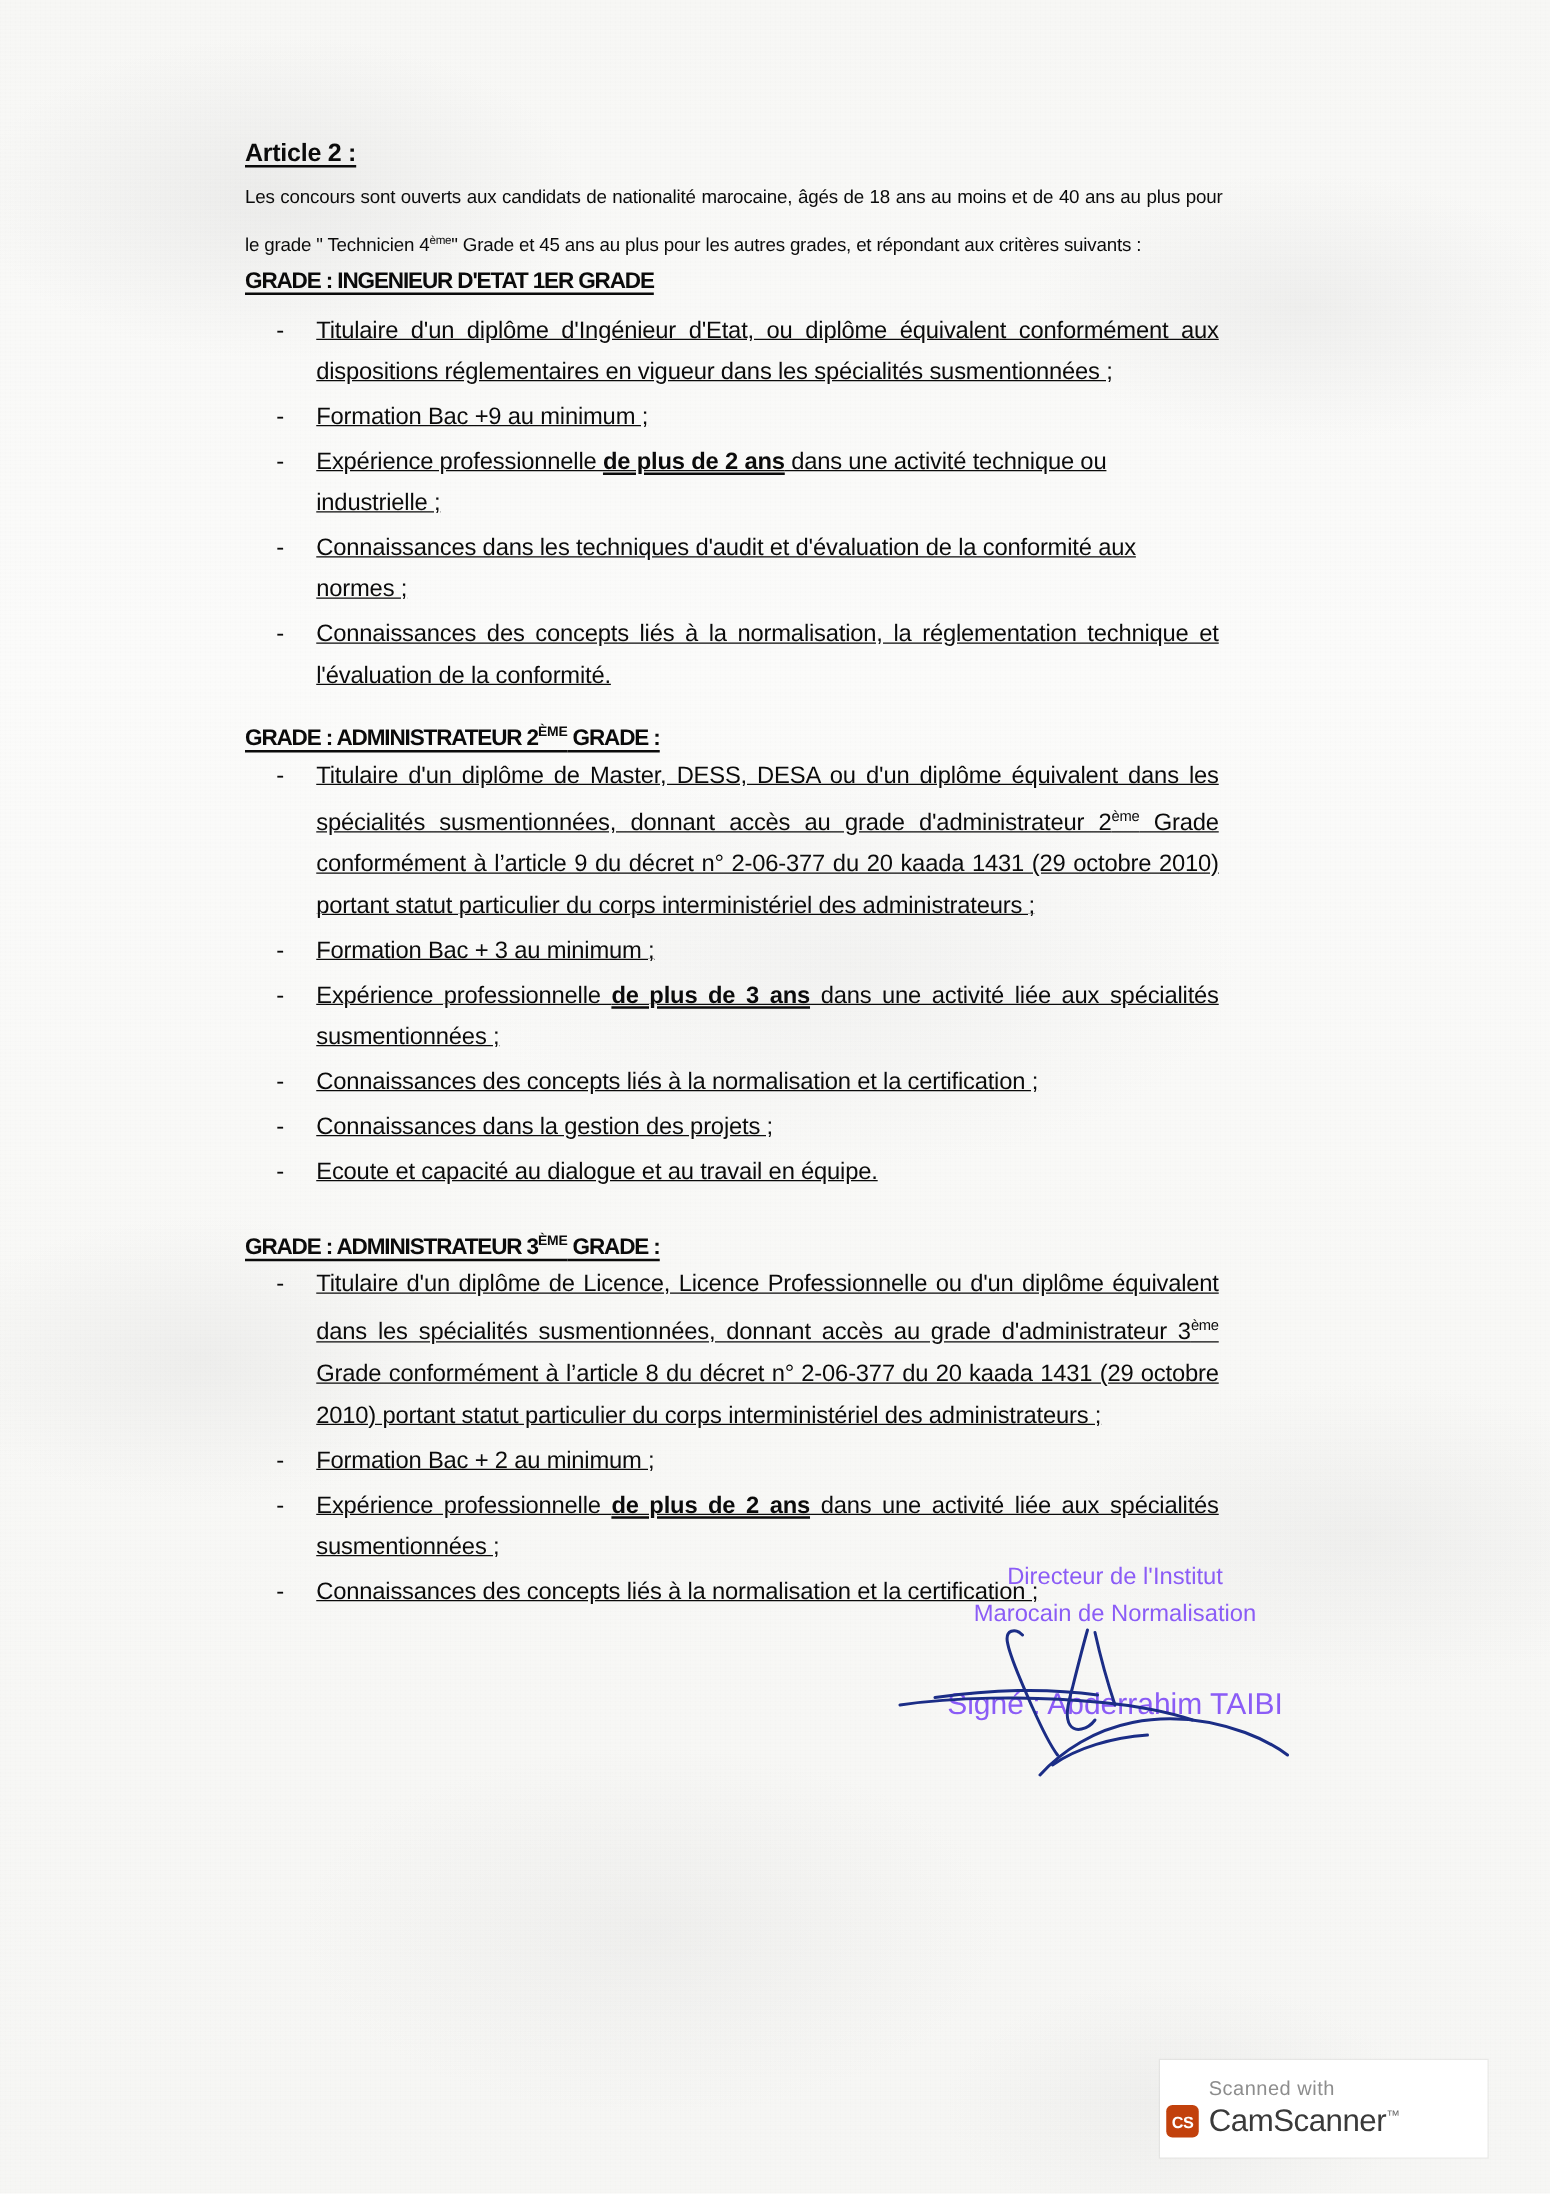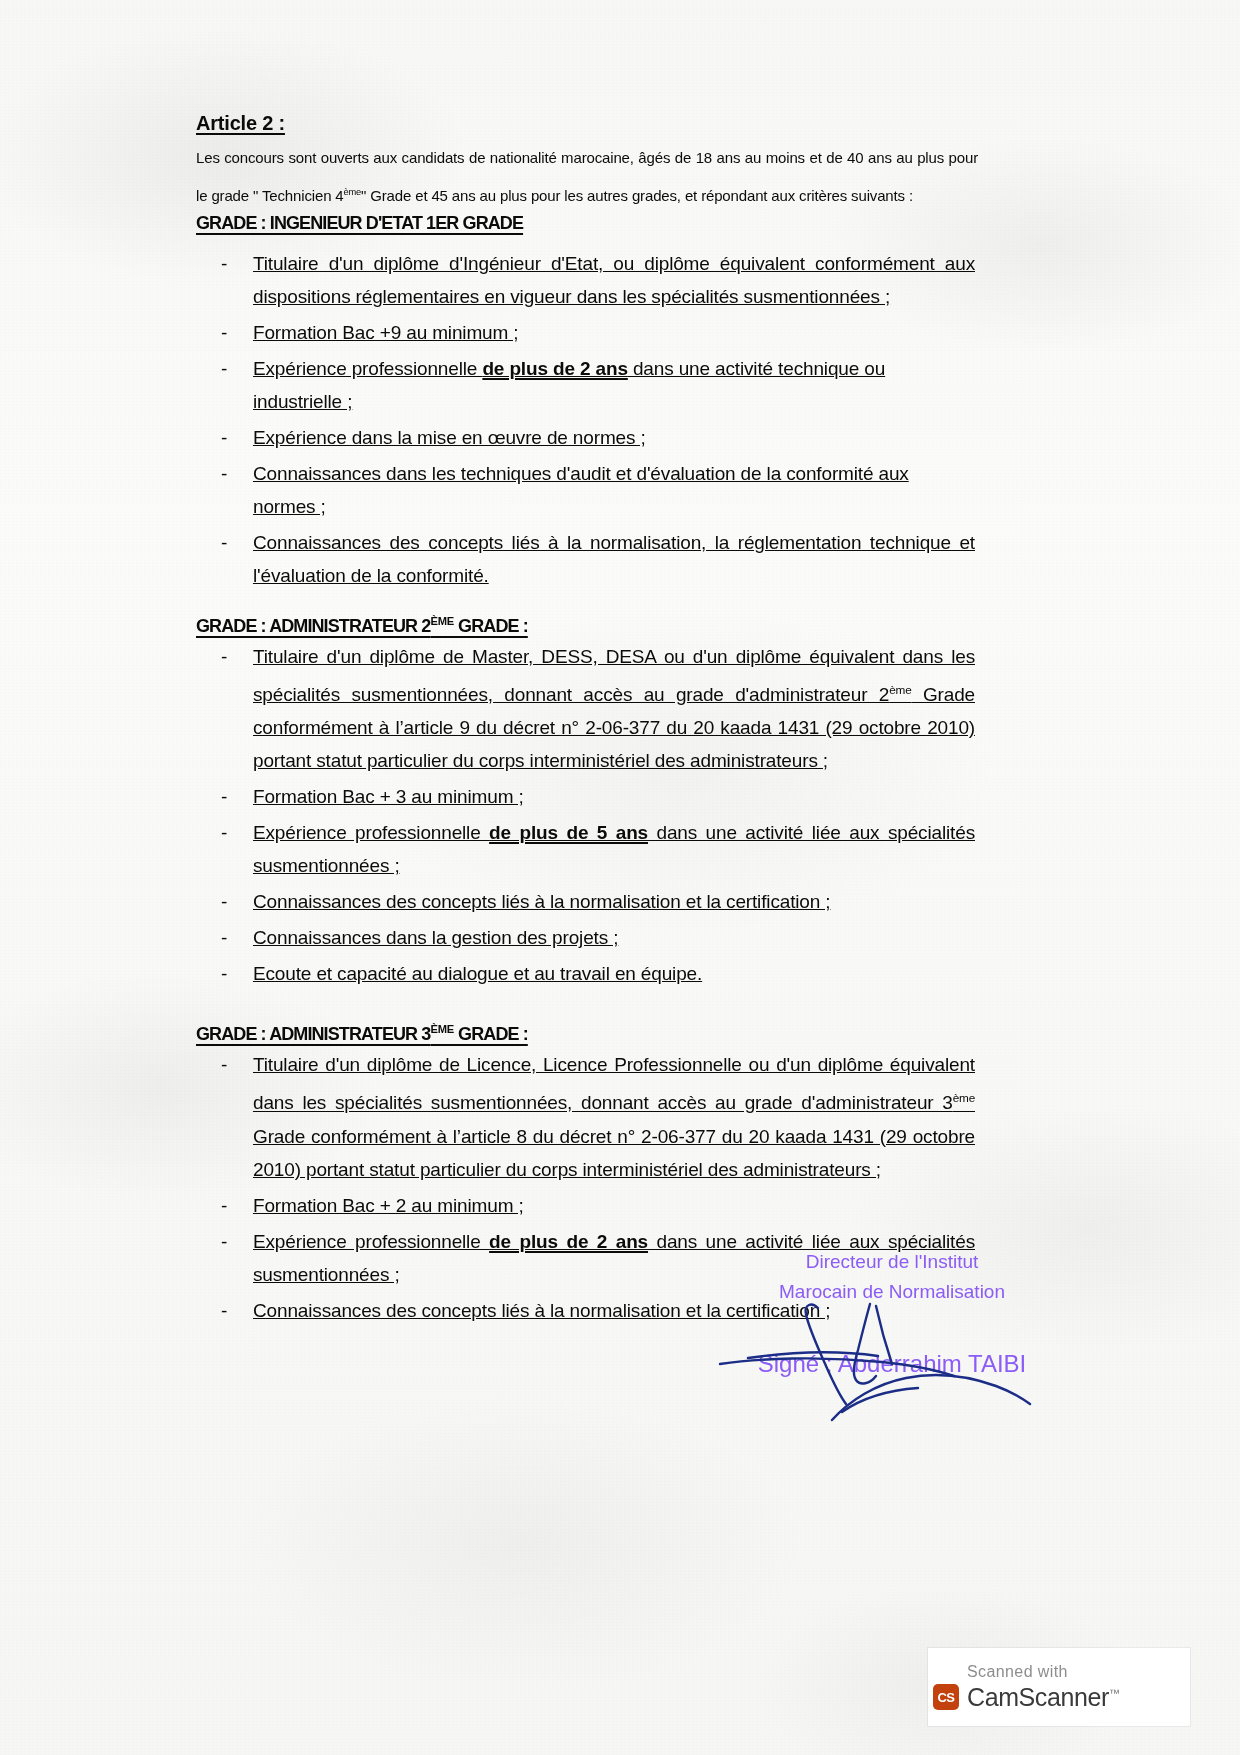--- a/index.html
+++ b/index.html
@@ -210,9 +210,6 @@
         <span class="txt"><span>Expérience professionnelle </span><span class="u">de plus de 2 ans</span><span> dans une activité technique ou industrielle ;</span></span>
       </li>
     <li class="left">
-        <span class="txt">Expérience dans la mise en œuvre de normes ;</span>
-      </li>
-    <li class="left">
         <span class="txt">Connaissances dans les techniques d'audit et d'évaluation de la conformité aux normes ;</span>
       </li>
     <li class="justify">

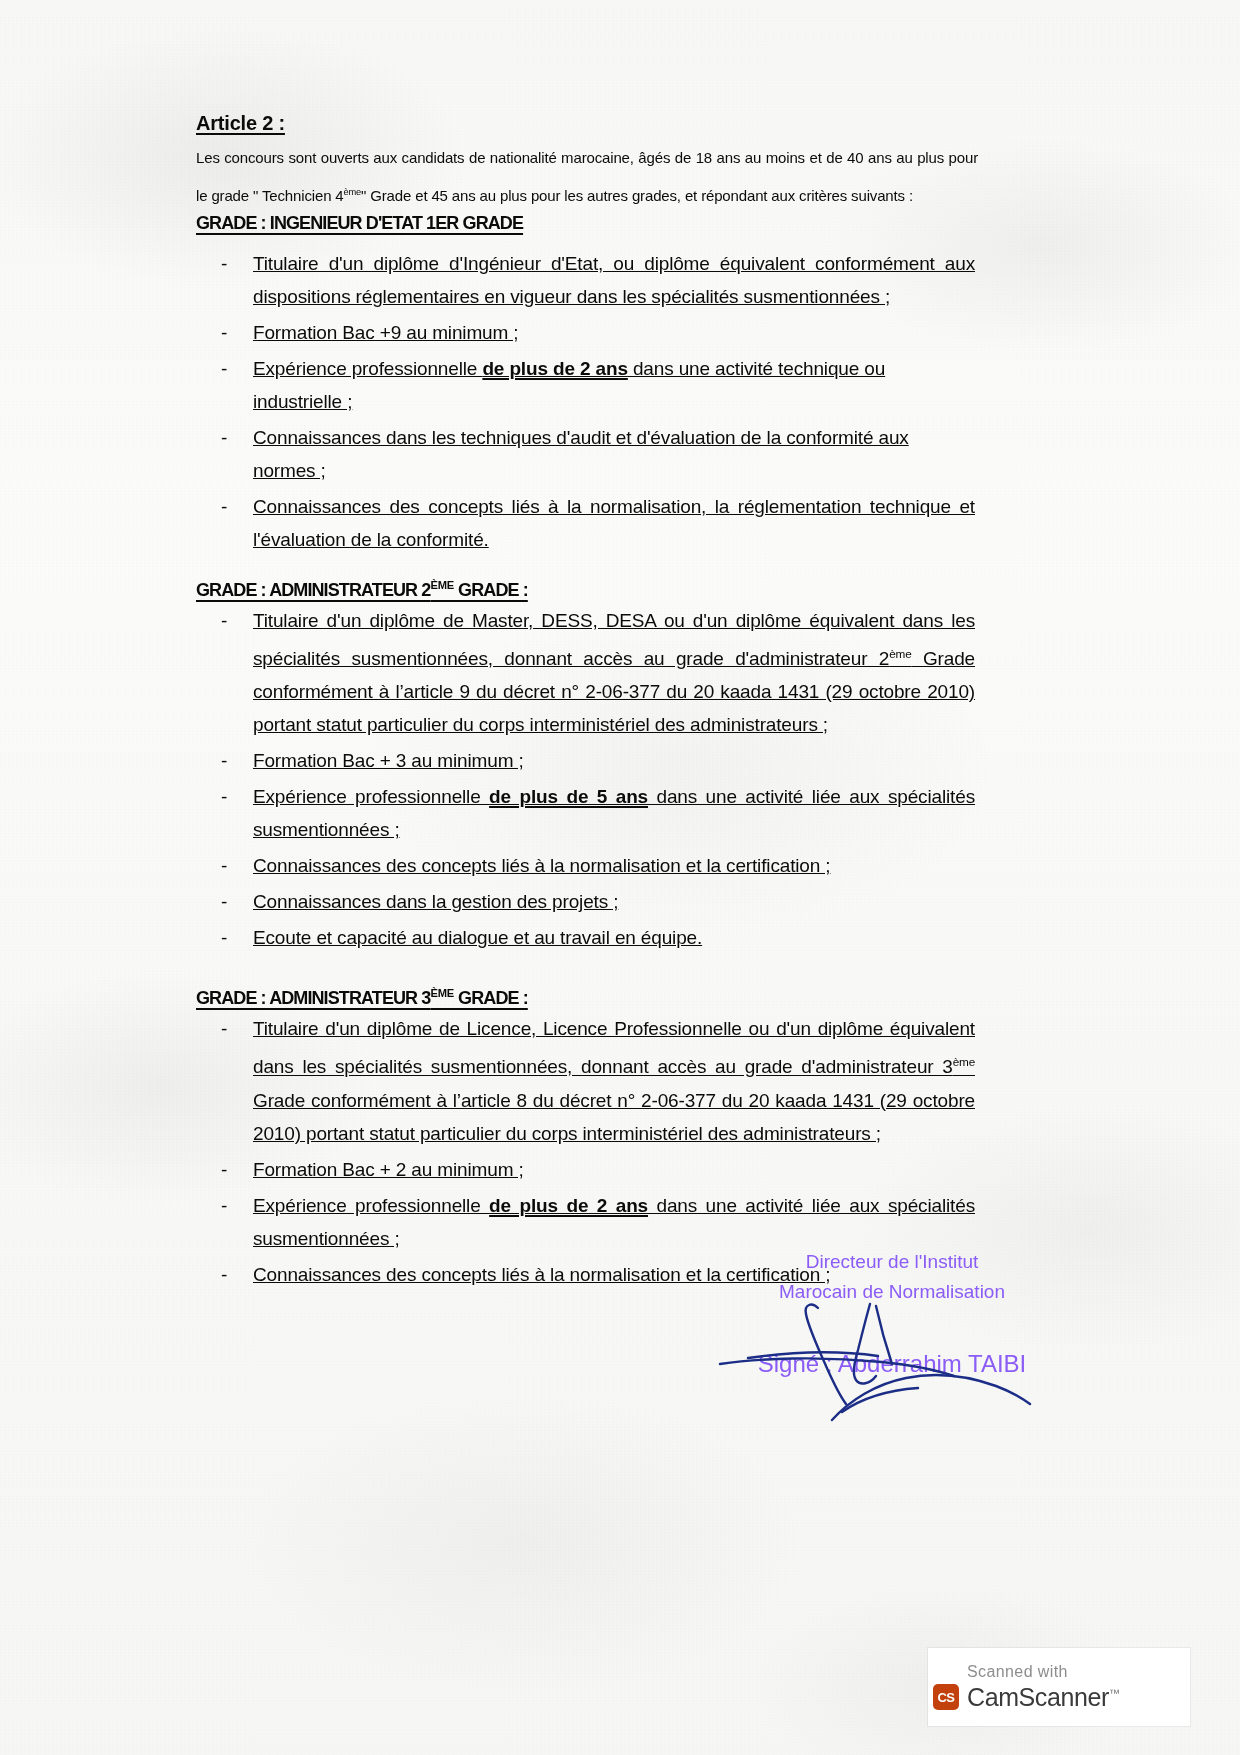--- a/index.html
+++ b/index.html
@@ -229,7 +229,7 @@
         <span class="txt">Formation Bac + 3 au minimum ;</span>
       </li>
     <li class="justify">
-        <span class="txt"><span>Expérience professionnelle </span><span class="u">de plus de 5 ans</span><span> dans une activité liée aux spécialités susmentionnées ;</span></span>
+        <span class="txt"><span>Expérience professionnelle </span><span class="u">de plus de 3 ans</span><span> dans une activité liée aux spécialités susmentionnées ;</span></span>
       </li>
     <li class="left">
         <span class="txt">Connaissances des concepts liés à la normalisation et la certification ;</span>

